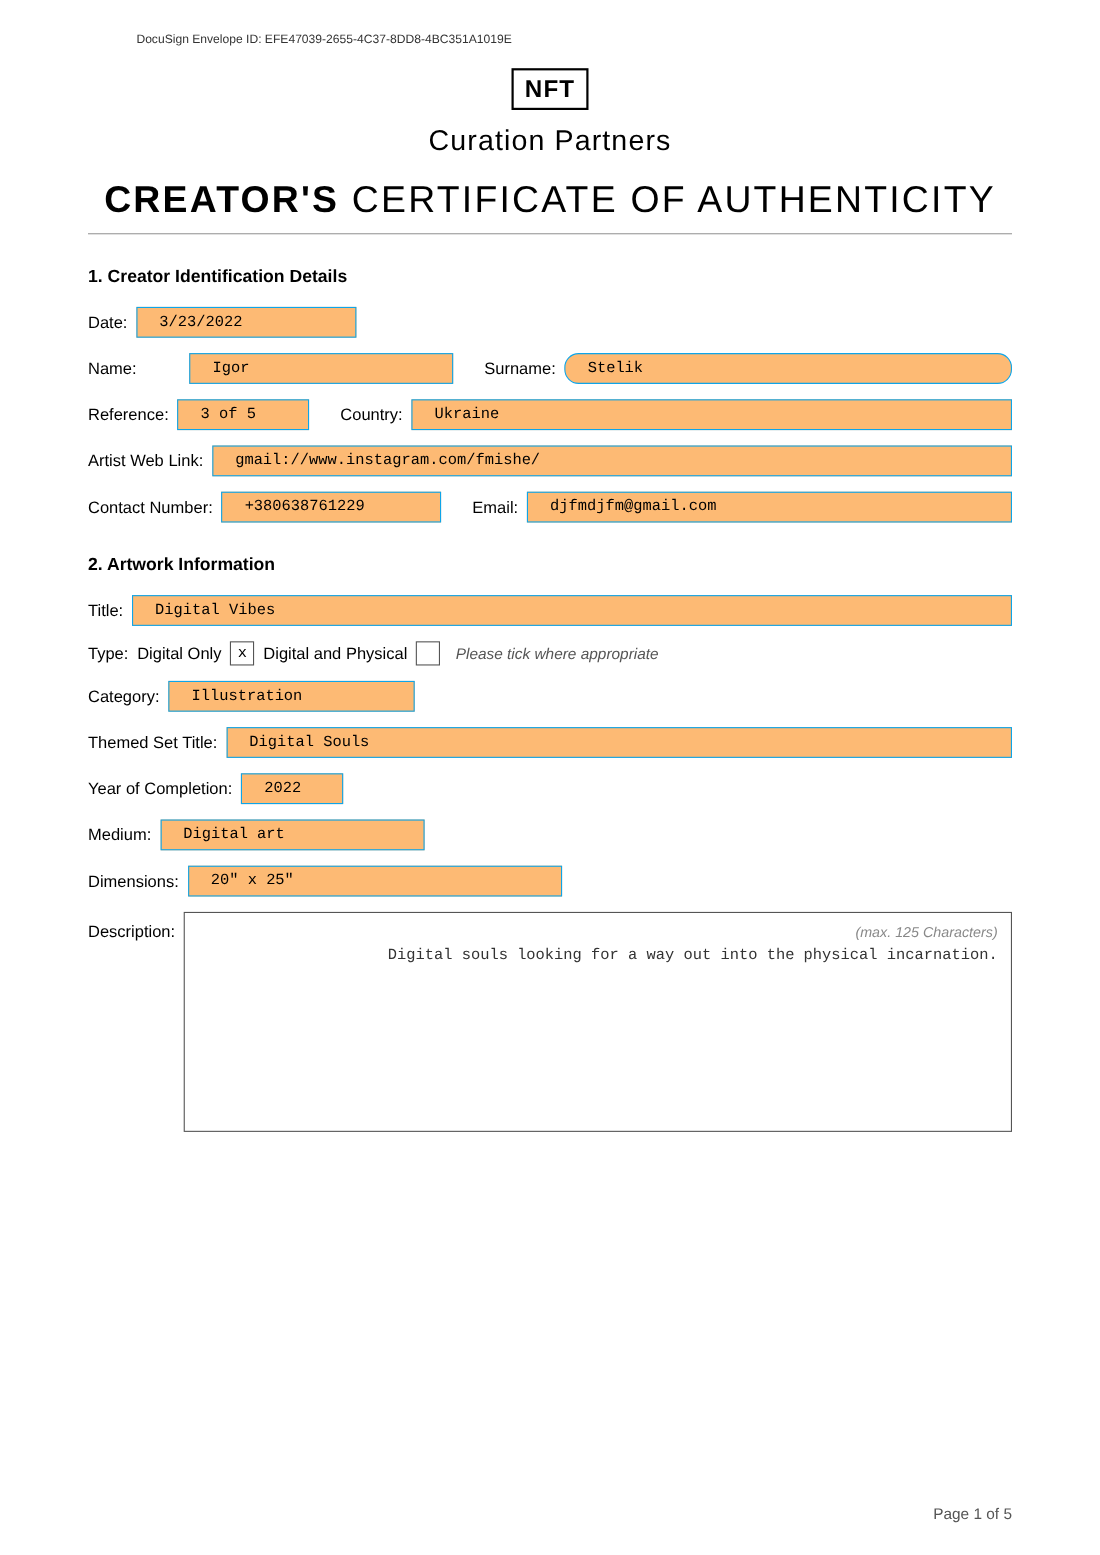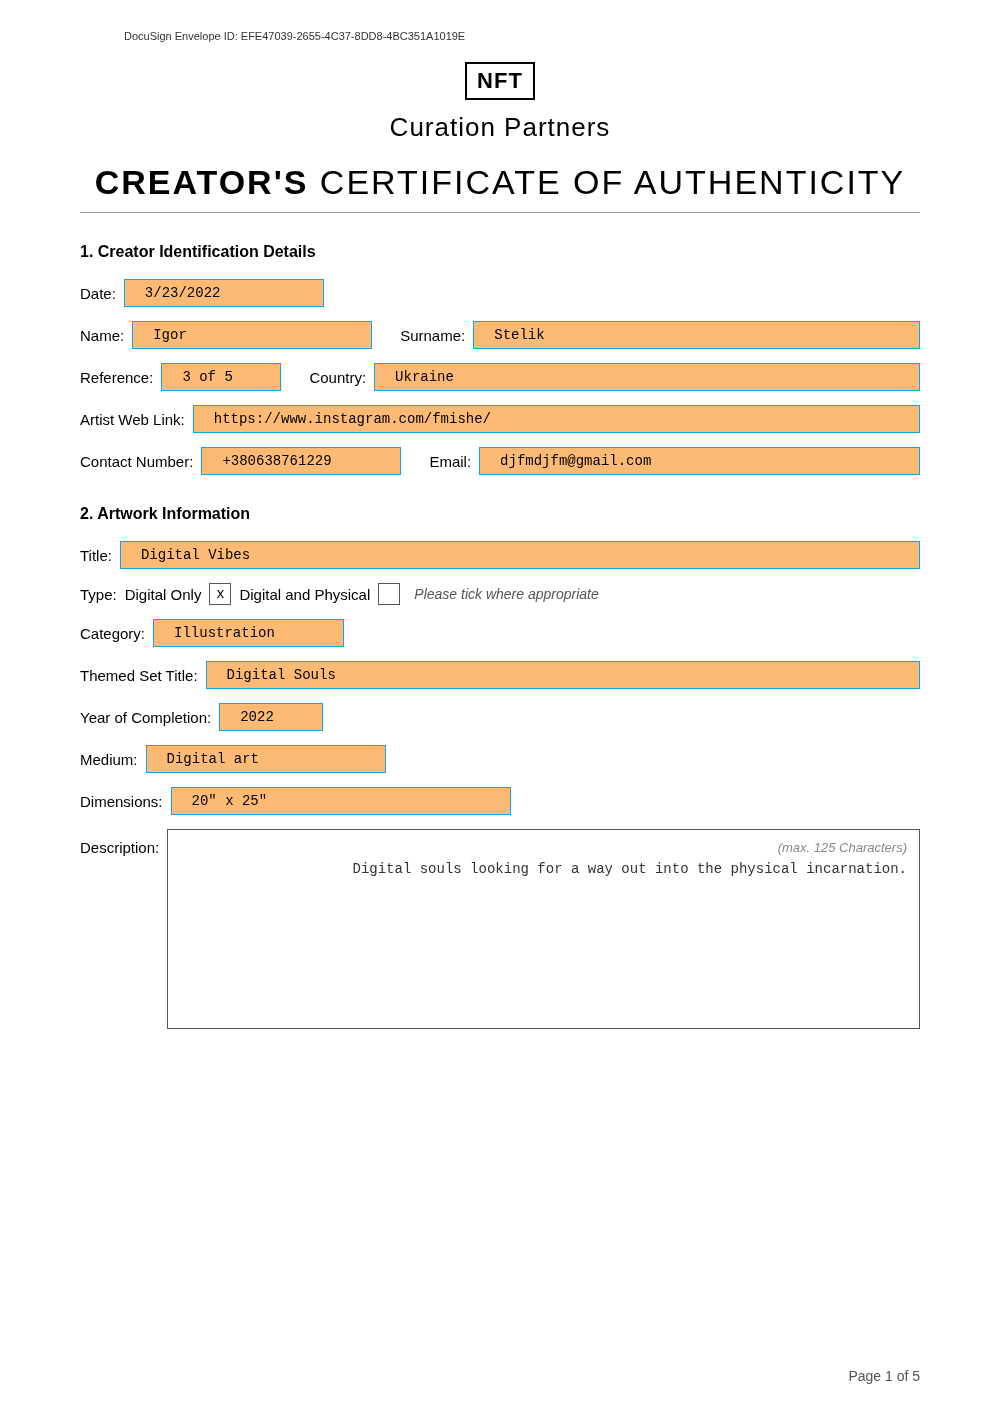--- a/index.html
+++ b/index.html
@@ -119,6 +119,7 @@
 
     .input-name {
       width: 240px;
+      margin-left: 40px;
     }
 
     .input-surname {

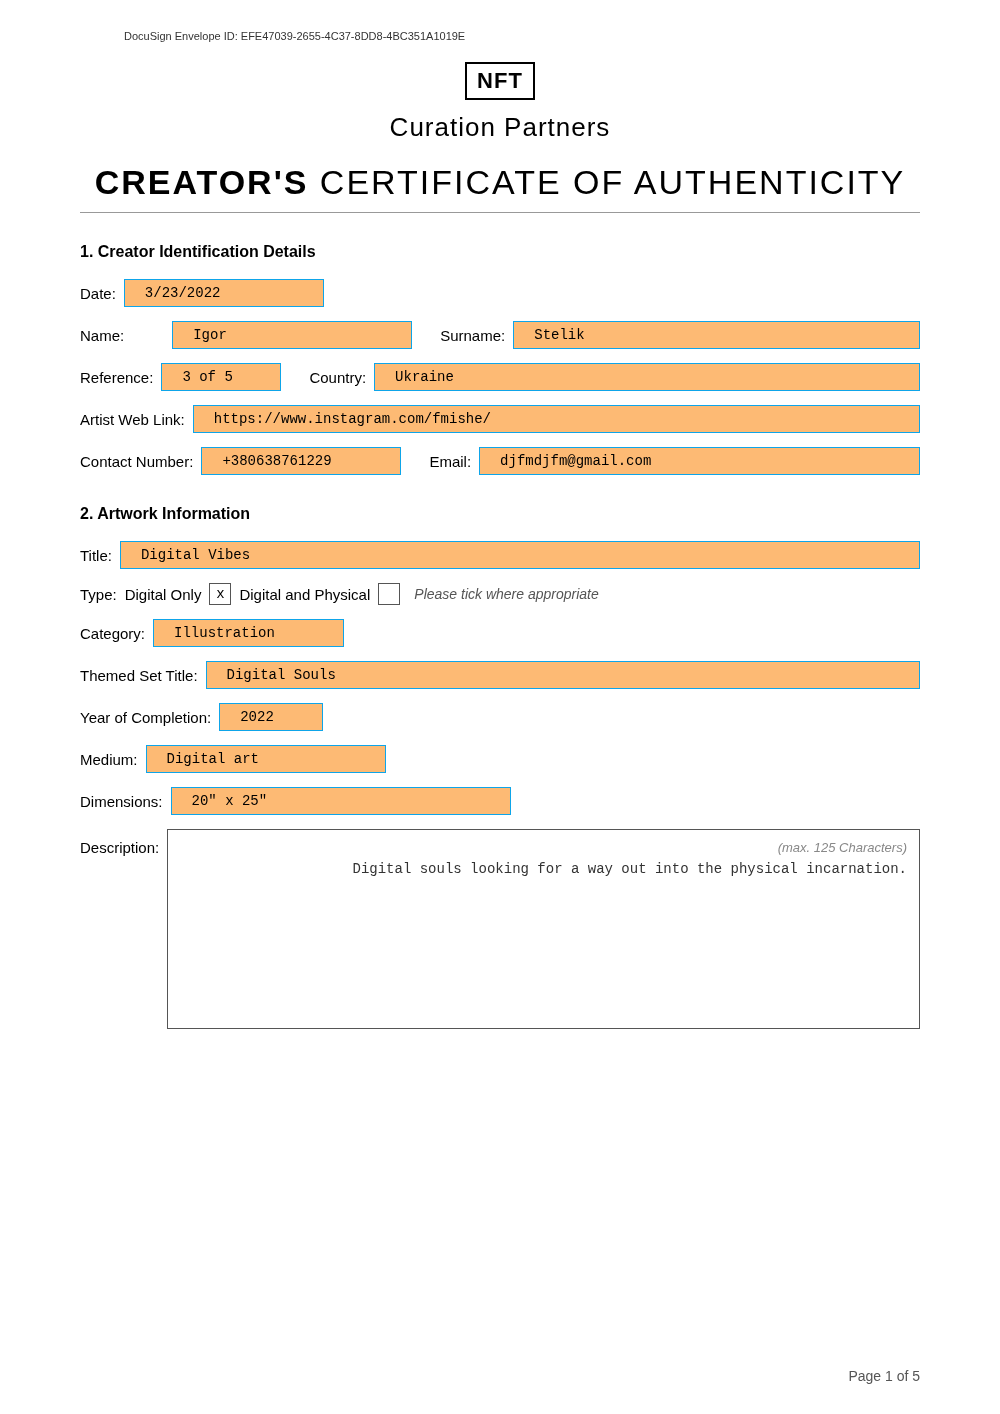--- a/index.html
+++ b/index.html
@@ -124,6 +124,7 @@
 
     .input-surname {
       flex: 1;
+      border-radius: 13px;
     }
 
     .input-reference {

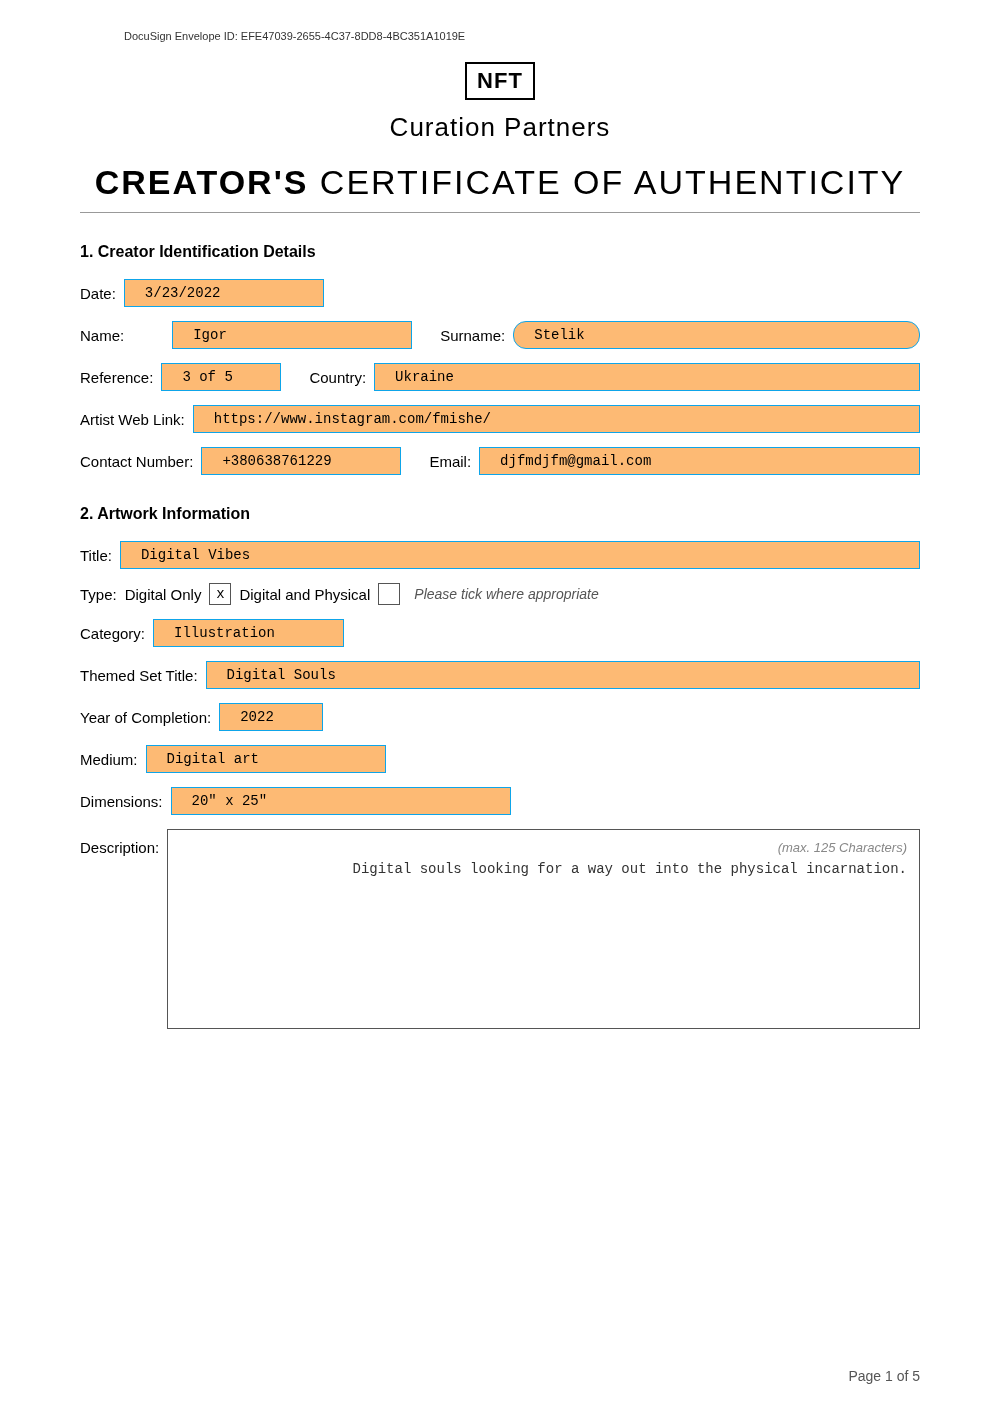--- a/index.html
+++ b/index.html
@@ -278,7 +278,7 @@
 
     <div class="form-row">
       <span class="form-label">Artist Web Link:</span>
-      <div class="form-input input-weblink">https://www.instagram.com/fmishe/</div>
+      <div class="form-input input-weblink">gmail://www.instagram.com/fmishe/</div>
     </div>
 
     <div class="form-row">

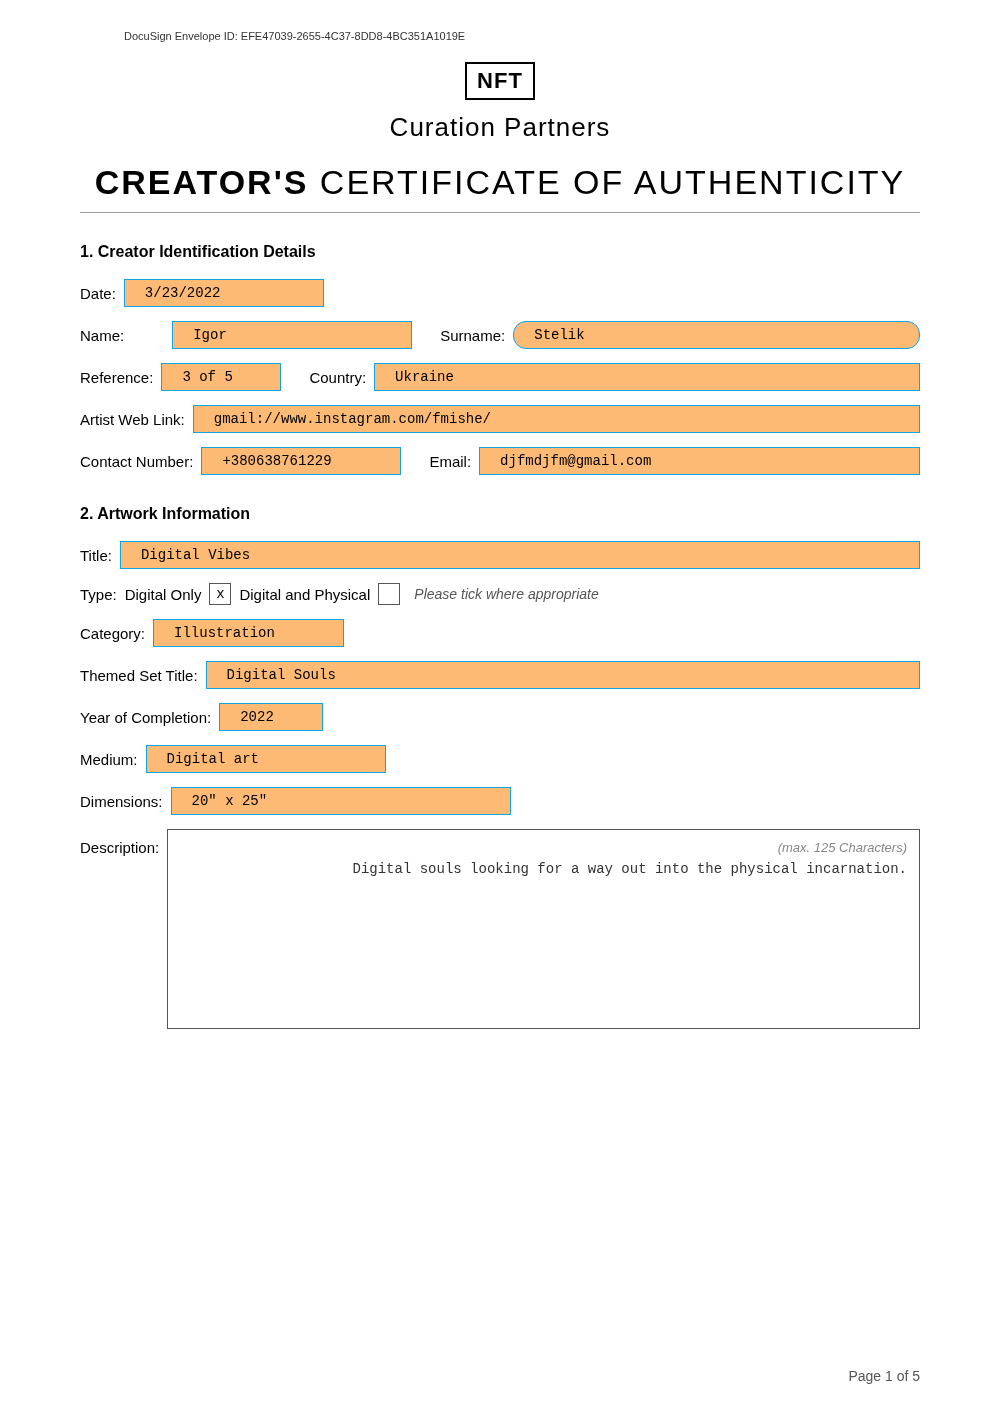--- a/index.html
+++ b/index.html
@@ -179,7 +179,7 @@
     }
 
     .input-category {
-      width: 191px;
+      width: 224px;
     }
 
     .input-themed {

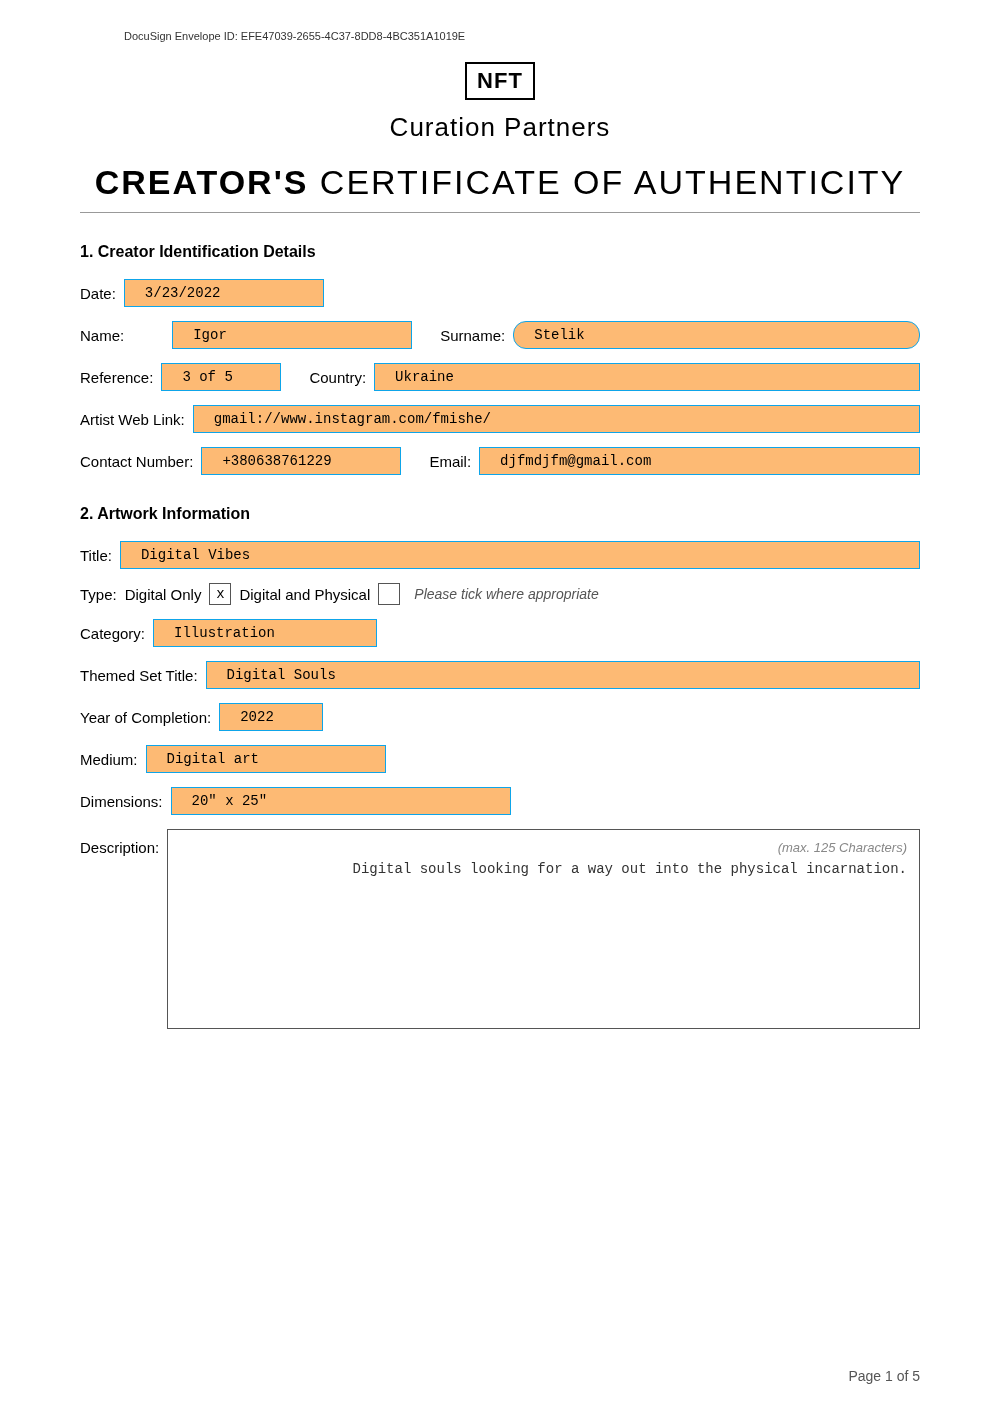--- a/index.html
+++ b/index.html
@@ -187,7 +187,7 @@
     }
 
     .input-year {
-      width: 104px;
+      width: 93px;
     }
 
     .input-medium {

